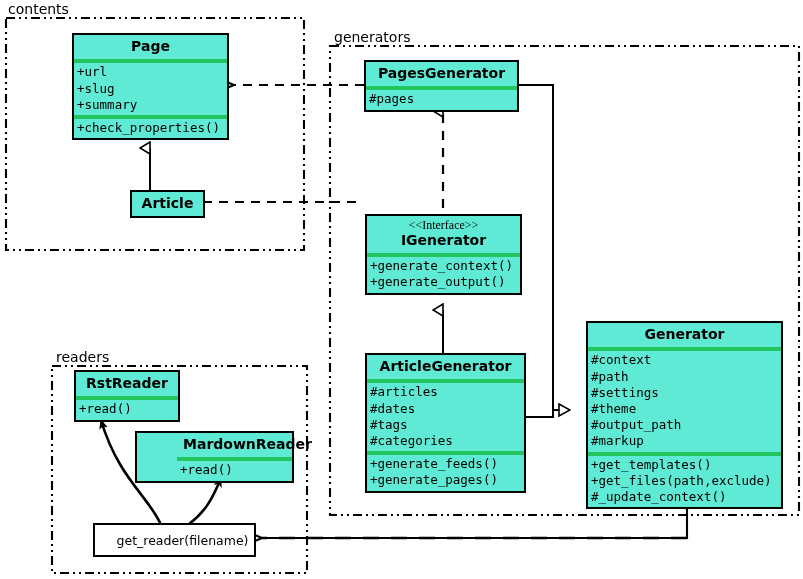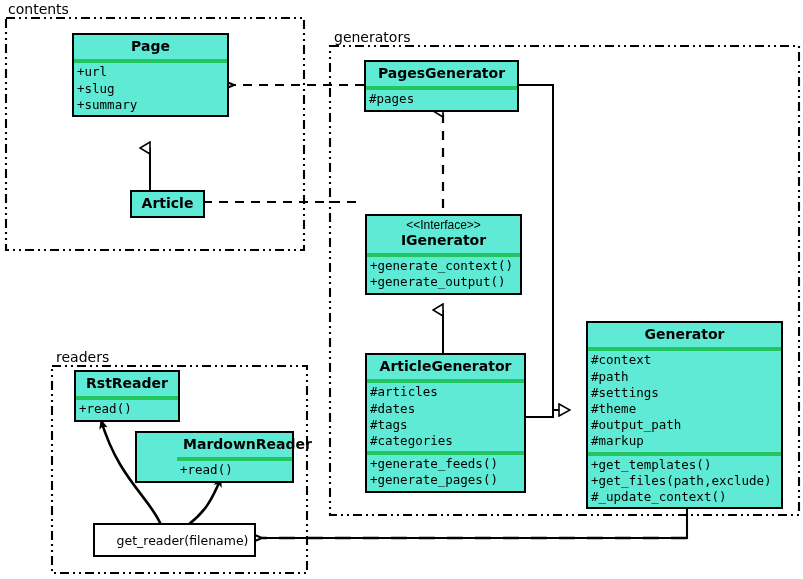--- a/index.html
+++ b/index.html
@@ -88,6 +88,9 @@
       <div class="member">+slug</div>
       <div class="member">+summary</div>
     </div>
+    <div class="compartment">
+      <div class="member">+check_properties()</div>
+    </div>
   </div>
 
   <div class="umlbox" style="left:130px;top:190px;width:75px;">

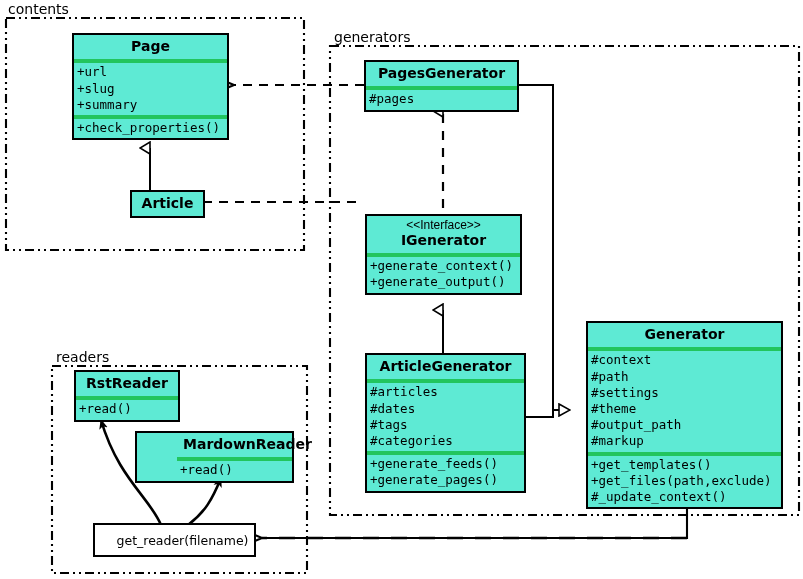--- a/index.html
+++ b/index.html
@@ -14,7 +14,7 @@
                  padding:4px 6px 5px;line-height:1.1;
                  font-family:"DejaVu Sans",sans-serif;}
   .umlbox .stereo{font-weight:normal;font-size:12px;text-align:center;
-                  font-family:Liberation Sans, sans-serif;line-height:1.15;}
+                  font-family:Liberation Serif, serif;line-height:1.15;}
   .umlbox .compartment{border-top:4px solid #22c55e;padding:1px 3px 2px;}
   .umlbox .member{font-family:"DejaVu Sans Mono",monospace;font-size:12.5px;
                   line-height:16.2px;white-space:pre;color:#000;}

